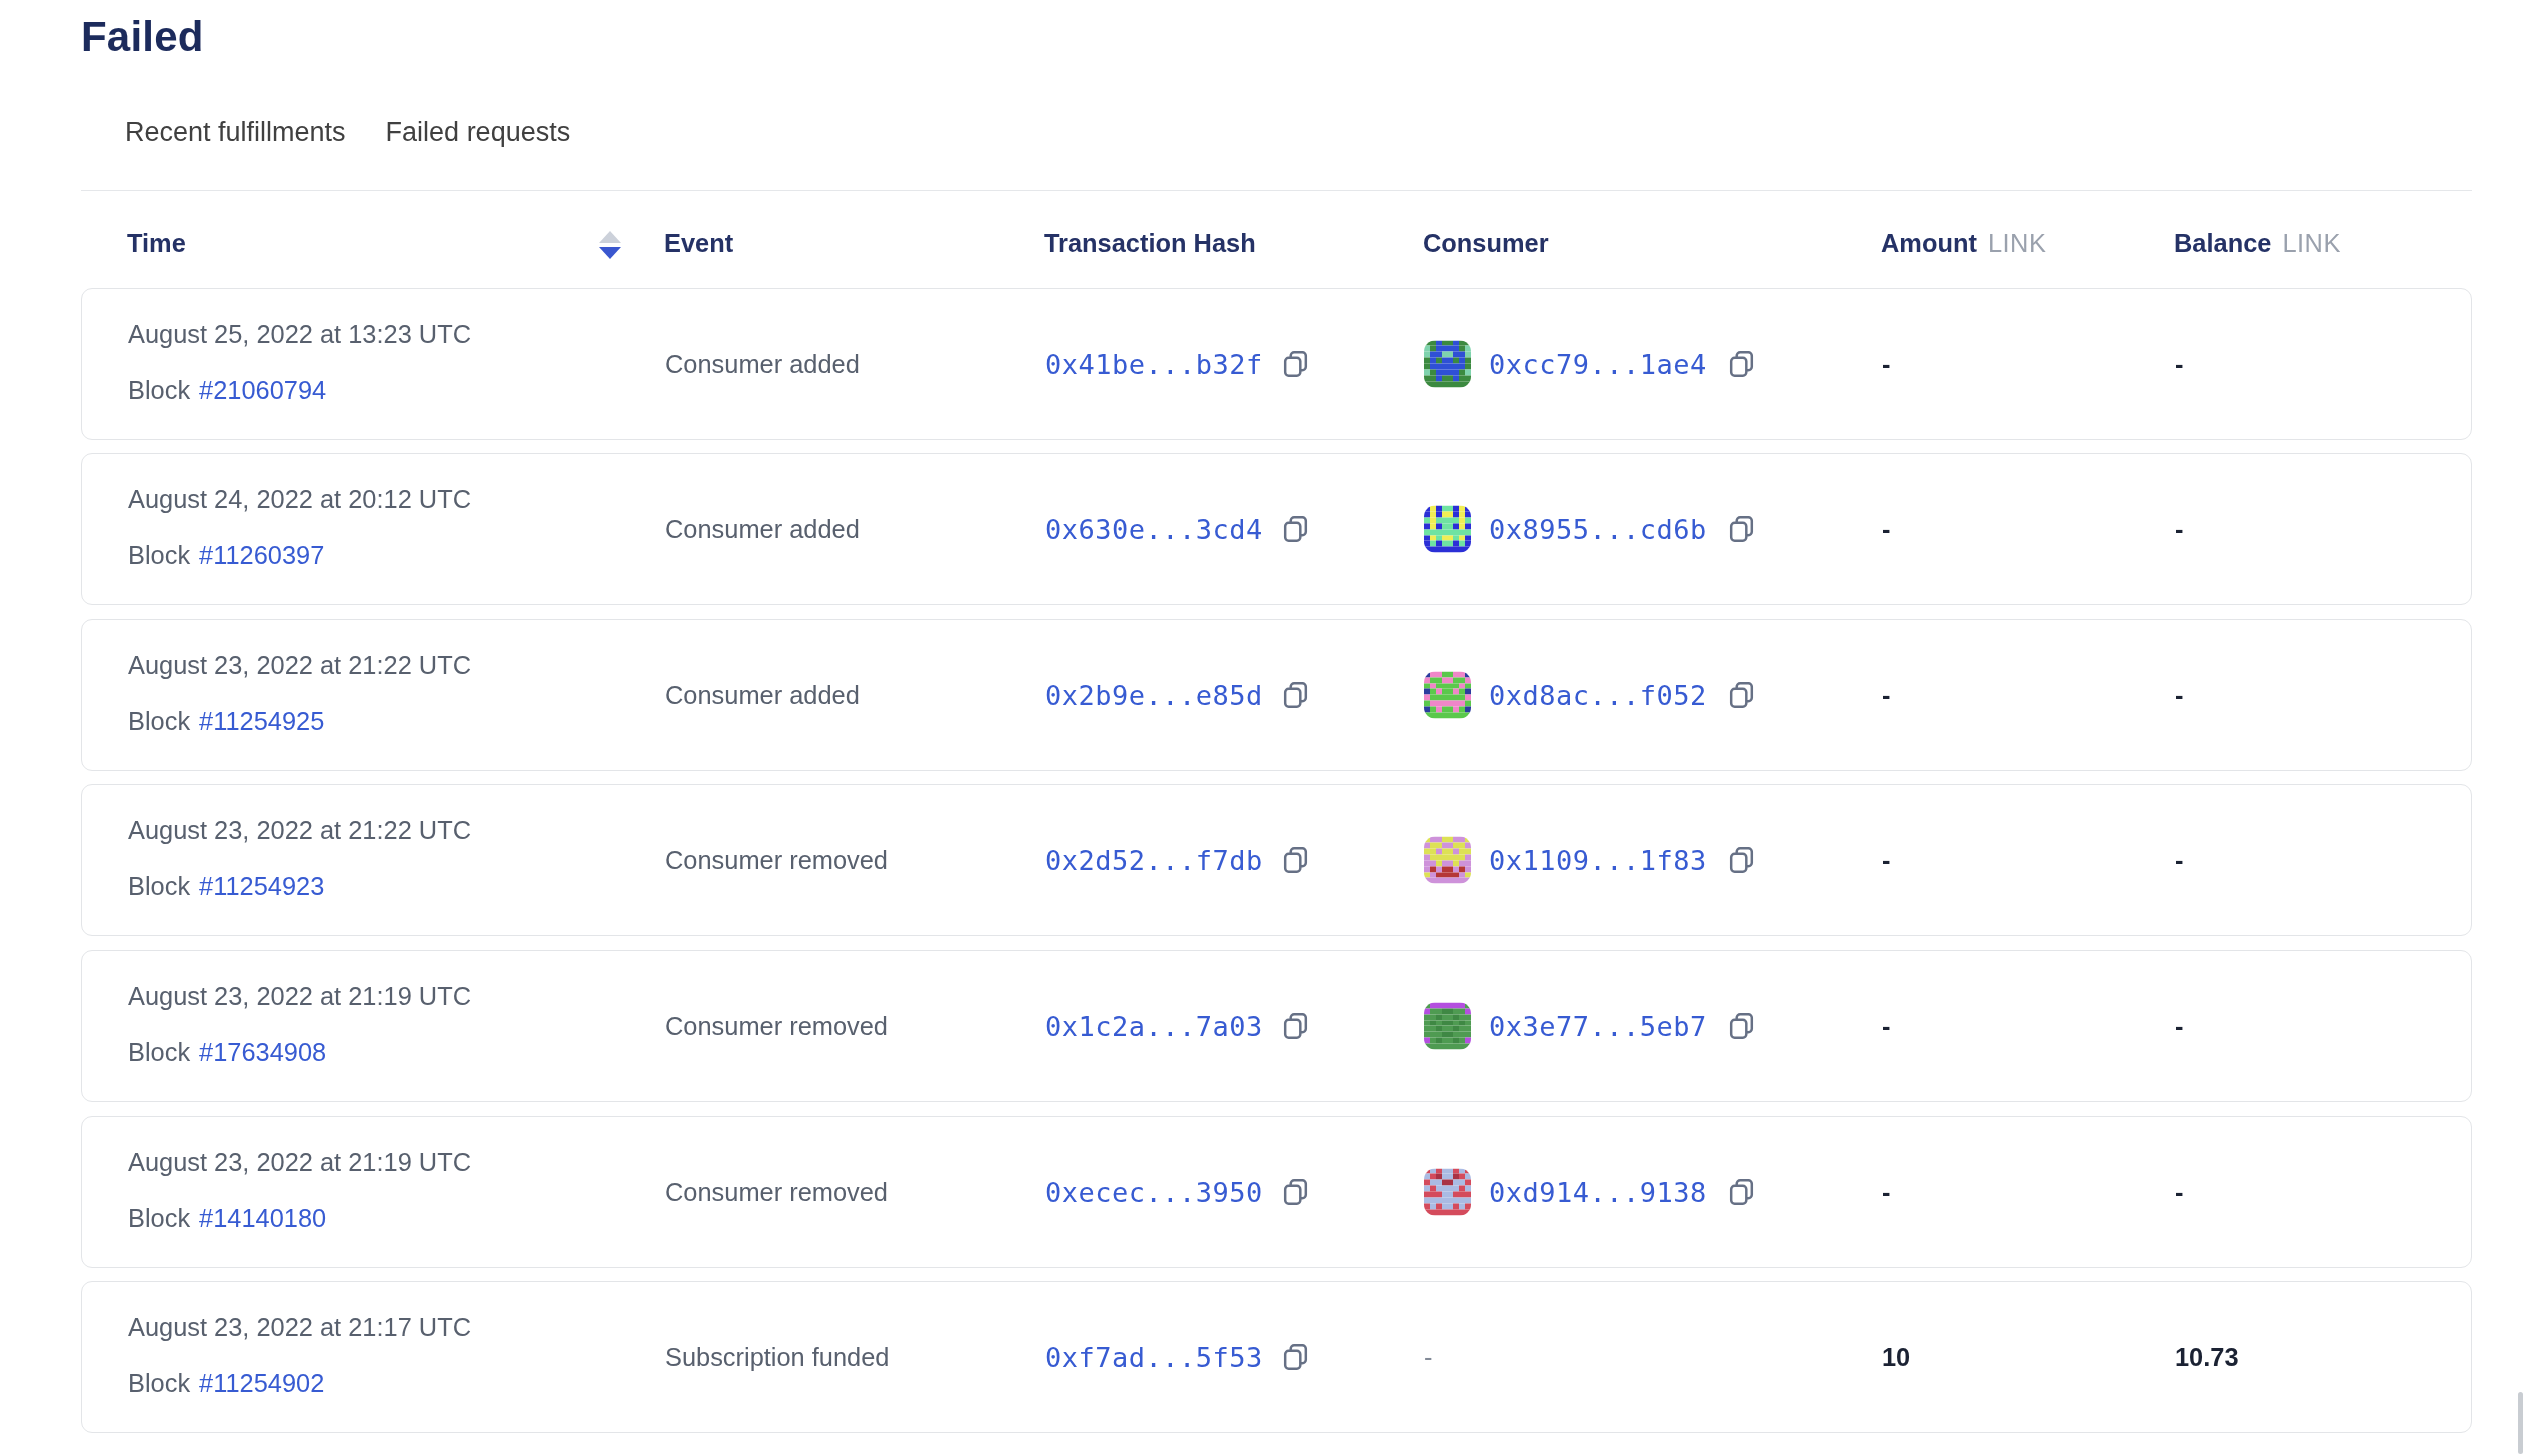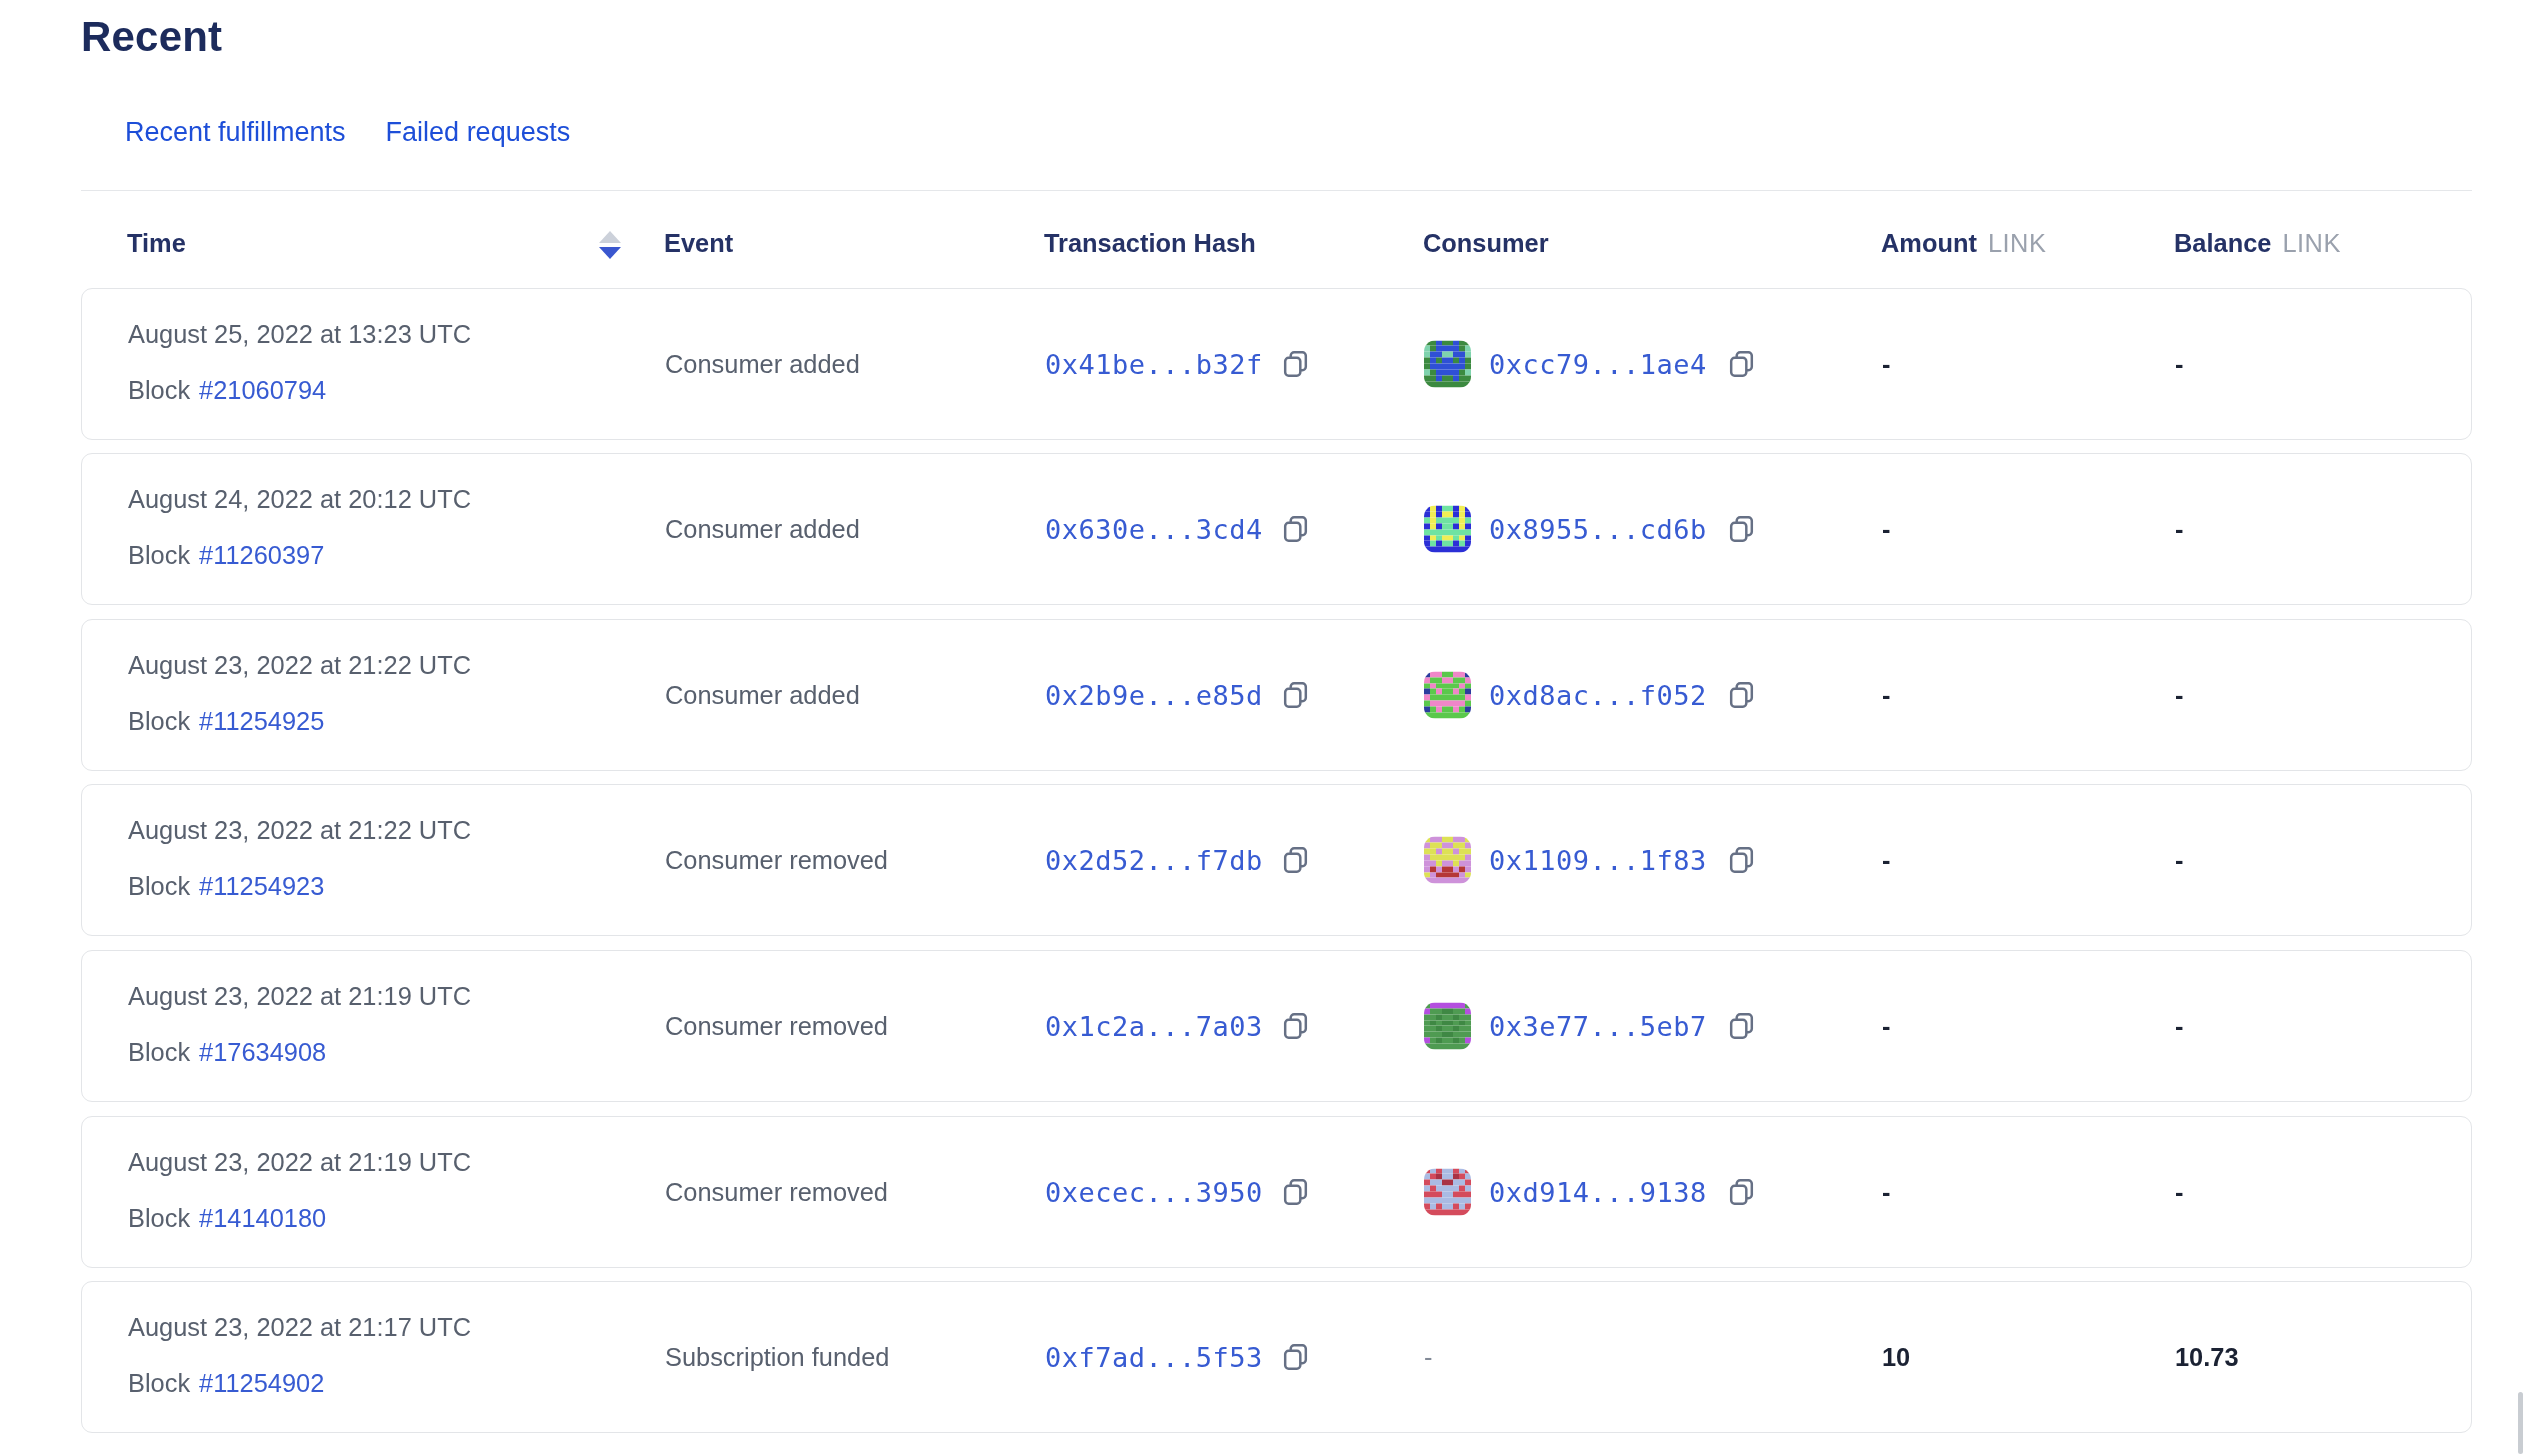--- a/index.html
+++ b/index.html
@@ -92,7 +92,7 @@
 
 <div class="content">
 
-  <h1 class="page-title">Recent</h1>
+  <h1 class="page-title">Failed</h1>
 
   <div class="tabs">
     <div class="tab">Recent fulfillments</div>

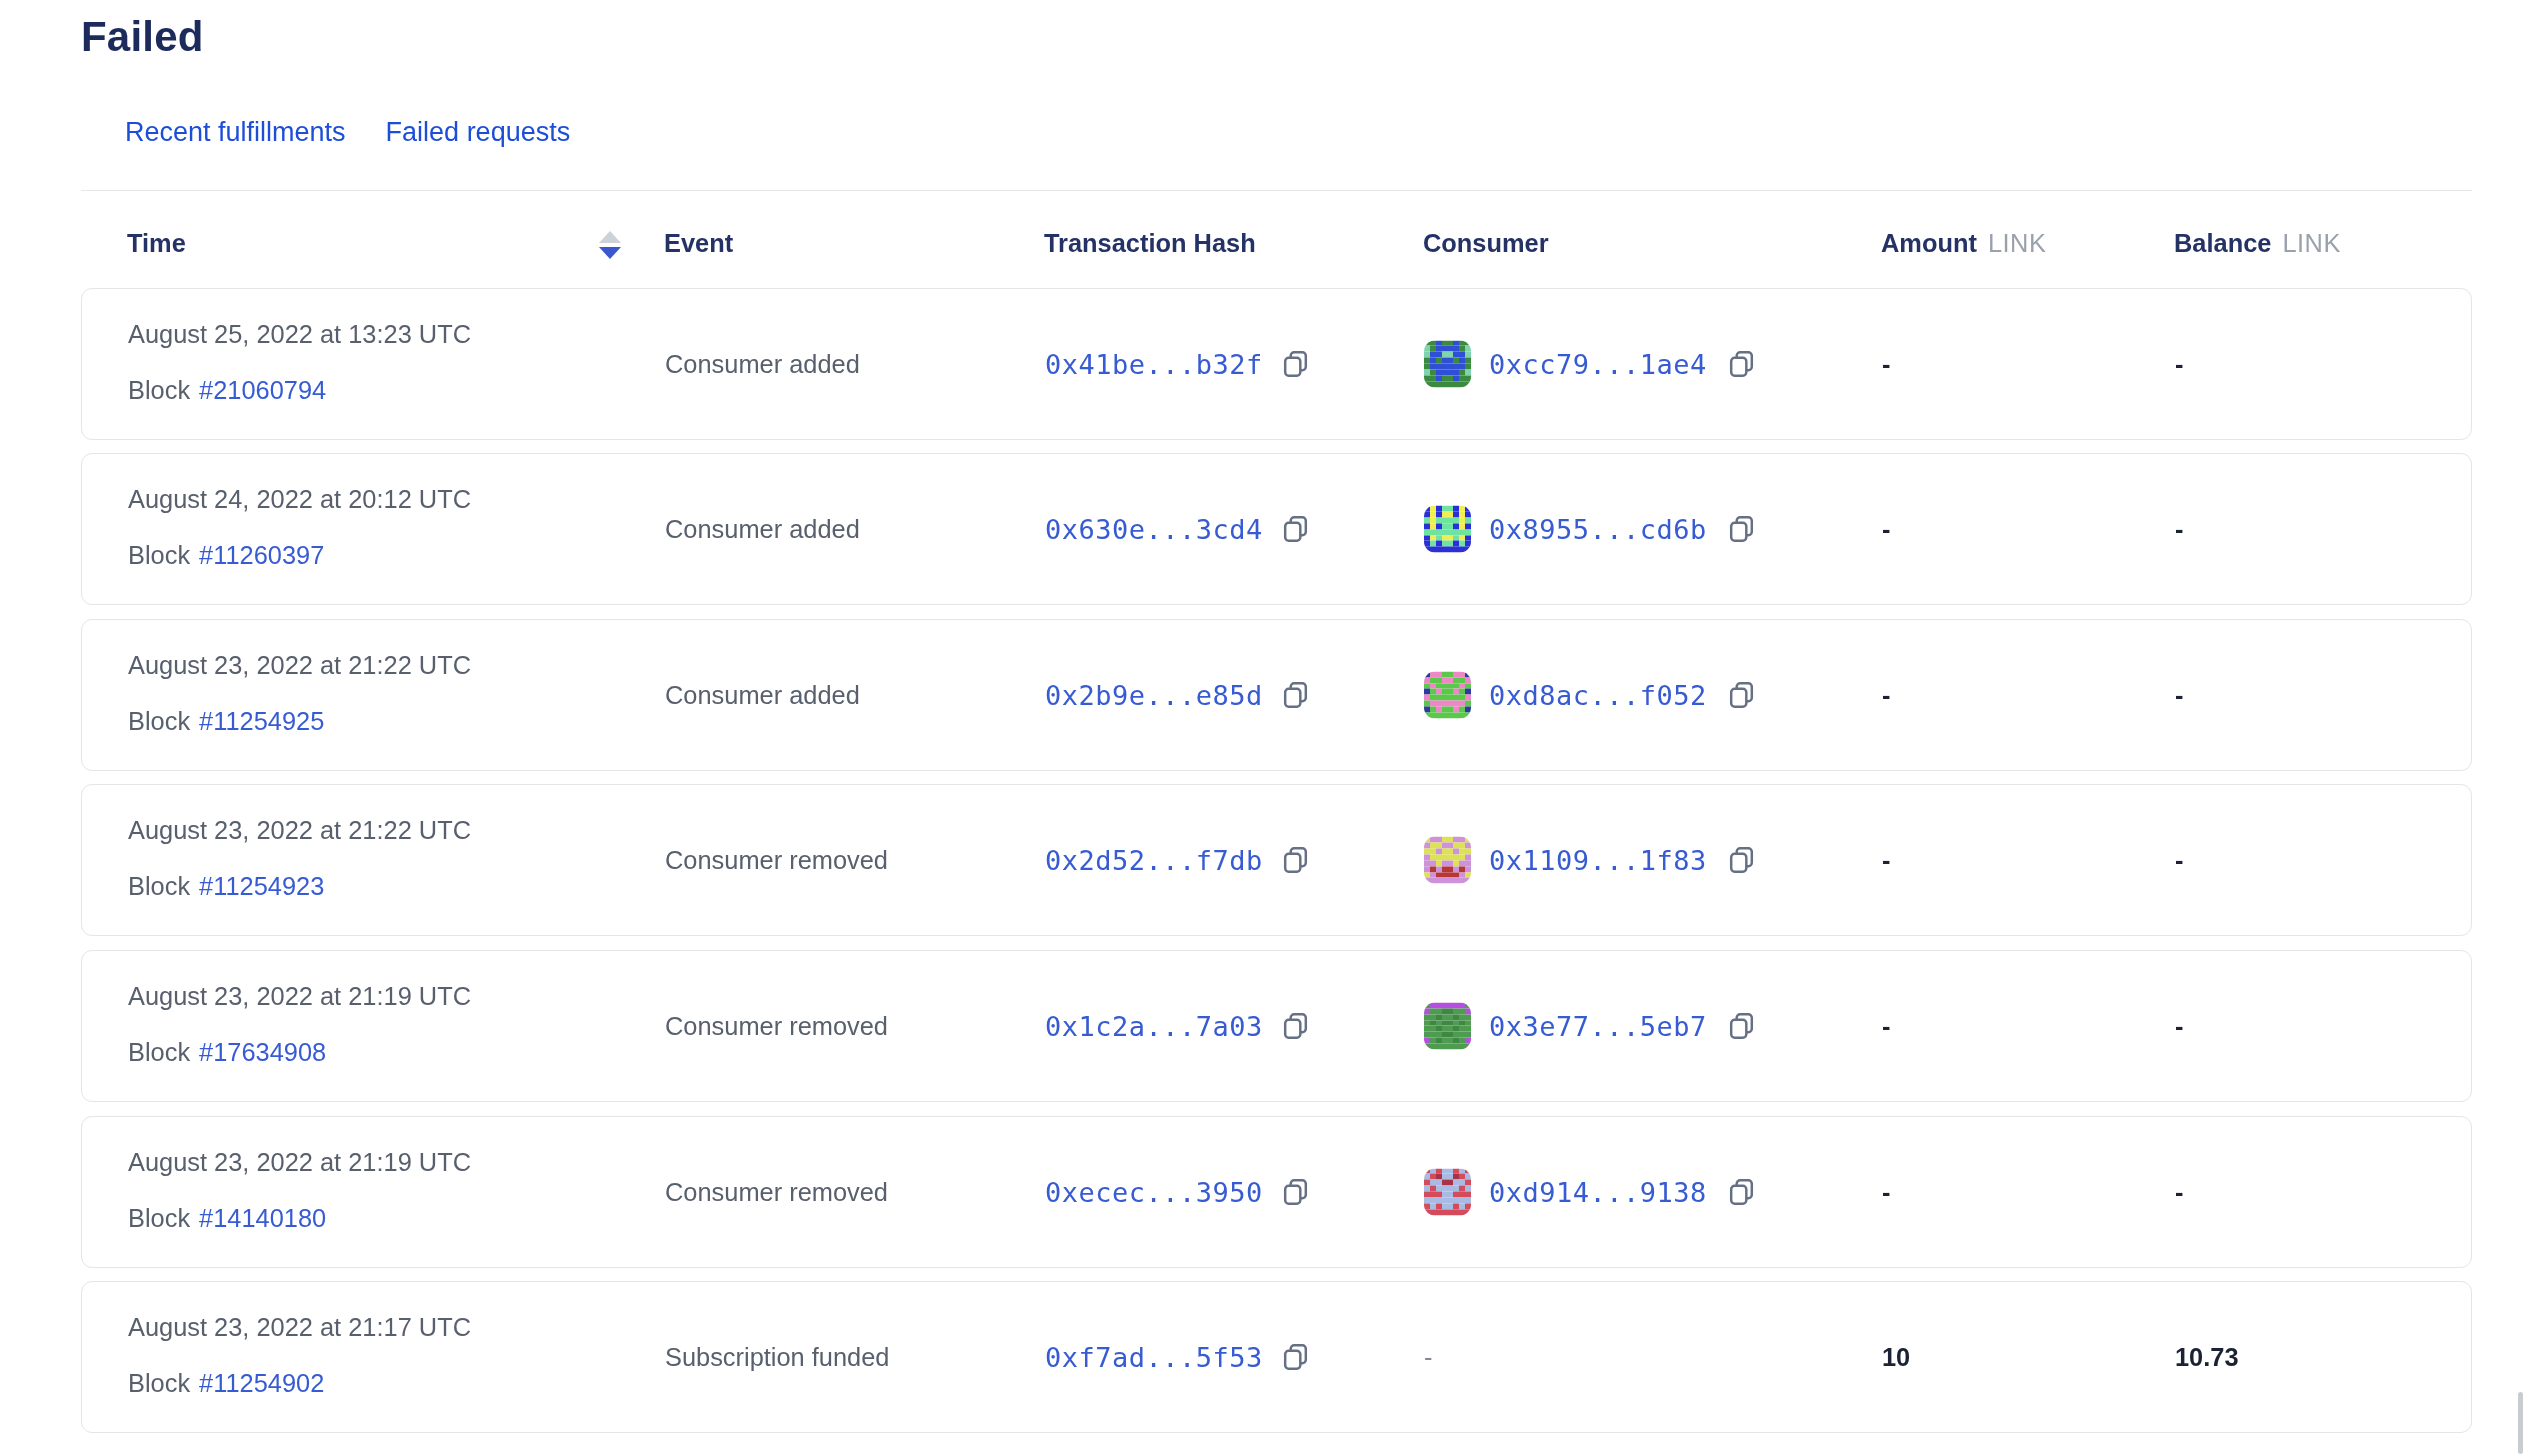--- a/index.html
+++ b/index.html
@@ -21,7 +21,7 @@
     border-bottom:1.8px solid #e5e7ea;height:116px;padding-left:44px;box-sizing:border-box;
   }
   .tab{
-    font-size:27px;color:#1d4ed8;cursor:pointer;white-space:nowrap;
+    font-size:27px;color:#404040;cursor:pointer;white-space:nowrap;
   }
   .tab.active{
     color:#375bd2;background:#ffffff;border:6.4px solid #375bd2;border-radius:14.5px;

